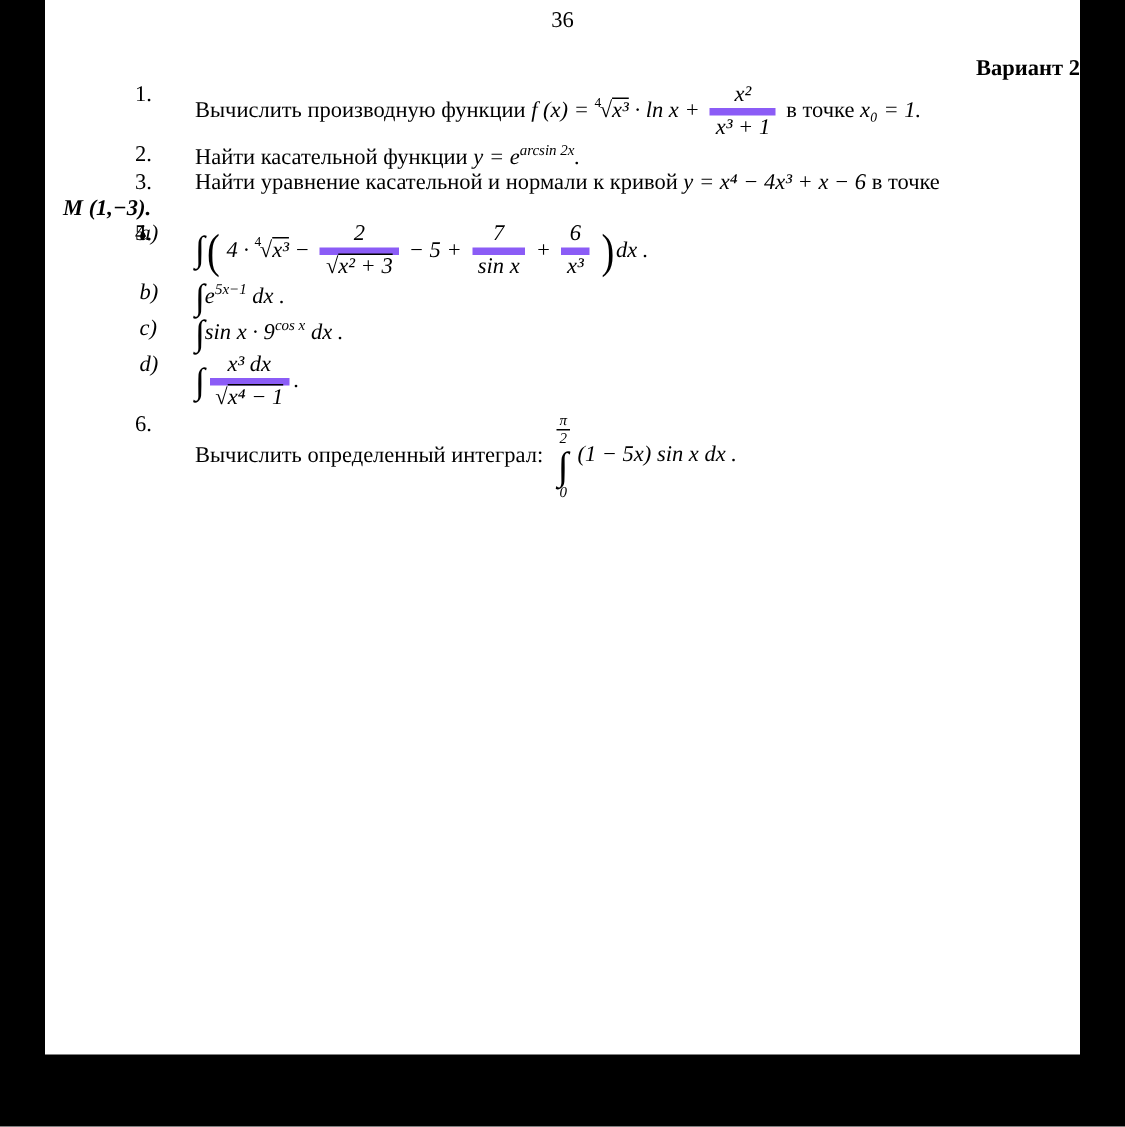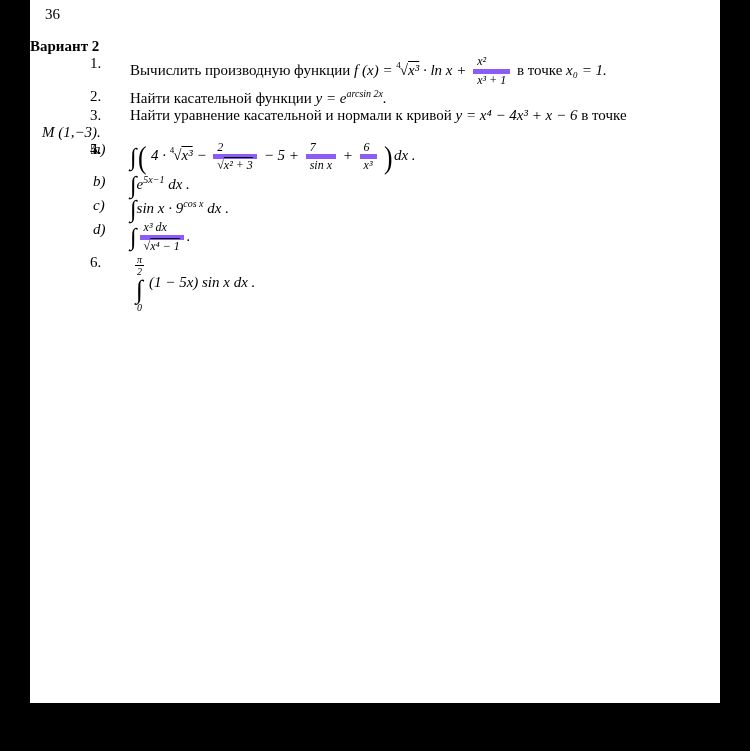--- a/index.html
+++ b/index.html
@@ -18,7 +18,7 @@
     font-size:15px;
     overflow:hidden;
   }
-  .pagenum{margin:15px;margin-top:6px;}
+  .pagenum{margin:15px;margin-top:6px;text-align:center;}
   .title{margin:0;margin-top:14px;text-align:left;font-weight:bold;}
   p.item{margin:0;position:relative;padding-left:100px;padding-right:8px;}
   .inum{position:absolute;left:60px;}

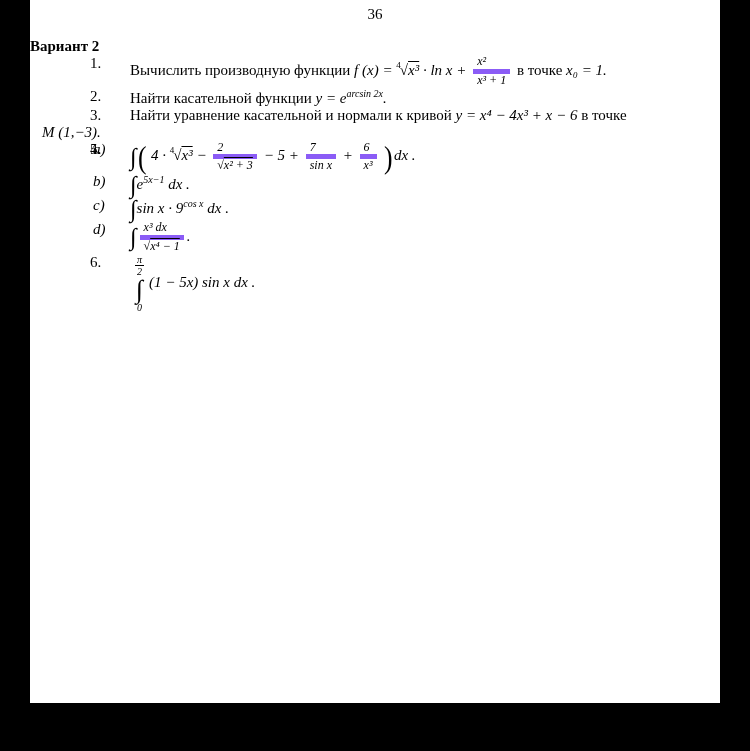--- a/index.html
+++ b/index.html
@@ -19,7 +19,7 @@
     overflow:hidden;
   }
   .pagenum{margin:15px;margin-top:6px;text-align:center;}
-  .title{margin:0;margin-top:14px;text-align:left;font-weight:bold;}
+  .title{margin:0;margin-top:14px;text-align:right;font-weight:bold;}
   p.item{margin:0;position:relative;padding-left:100px;padding-right:8px;}
   .inum{position:absolute;left:60px;}
   .lbl{position:absolute;left:63px;font-style:italic;}

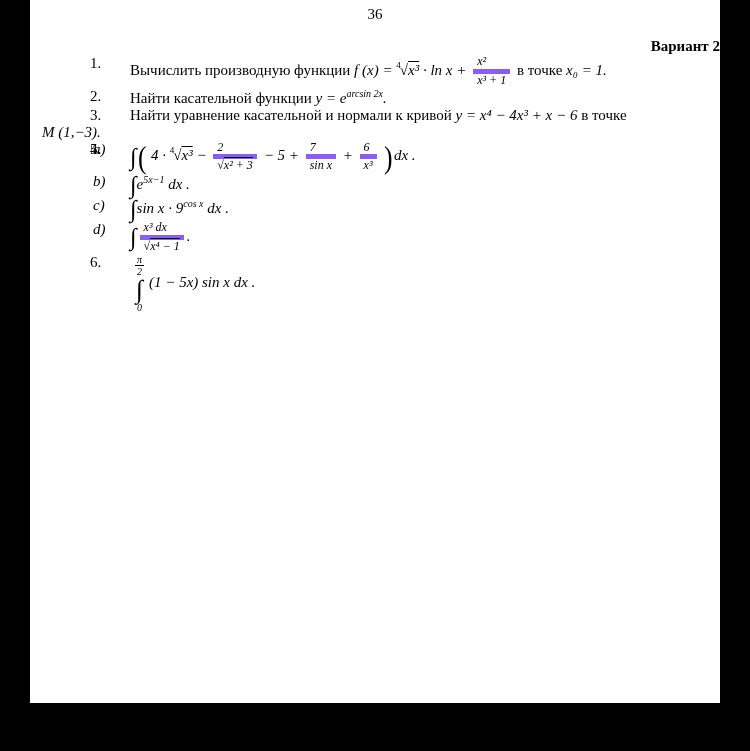--- a/index.html
+++ b/index.html
@@ -25,7 +25,7 @@
   .lbl{position:absolute;left:63px;font-style:italic;}
   p.cont{margin:0;position:relative;padding-left:12px;padding-right:24px;}
   .math{font-style:italic;white-space:nowrap;}
-  .frac{display:inline-block;vertical-align:middle;line-height:1.15;margin:0 3px;font-size:12px;}
+  .frac{display:inline-block;vertical-align:middle;text-align:center;line-height:1.15;margin:0 3px;font-size:15px;}
   .frac .fn{display:block;padding:0 4px;}
   .frac .fd{display:block;border-top:5px solid #8b5cf6;padding:0 4px;}
   .rad{white-space:nowrap;}

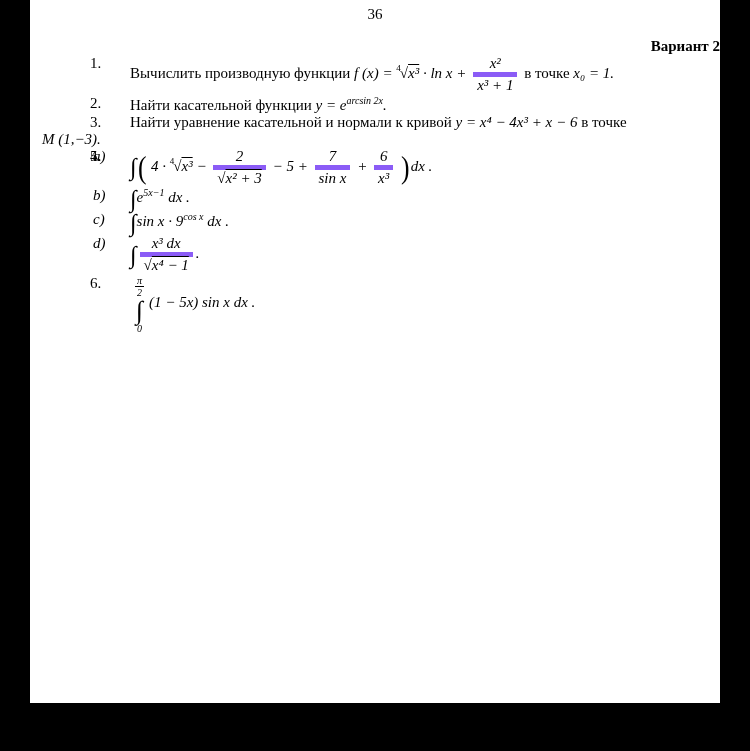--- a/index.html
+++ b/index.html
@@ -23,7 +23,7 @@
   p.item{margin:0;position:relative;padding-left:100px;padding-right:8px;}
   .inum{position:absolute;left:60px;}
   .lbl{position:absolute;left:63px;font-style:italic;}
-  p.cont{margin:0;position:relative;padding-left:12px;padding-right:24px;}
+  p.cont{margin:0;position:relative;padding-left:12px;padding-right:24px;font-weight:bold;}
   .math{font-style:italic;white-space:nowrap;}
   .frac{display:inline-block;vertical-align:middle;text-align:center;line-height:1.15;margin:0 3px;font-size:15px;}
   .frac .fn{display:block;padding:0 4px;}

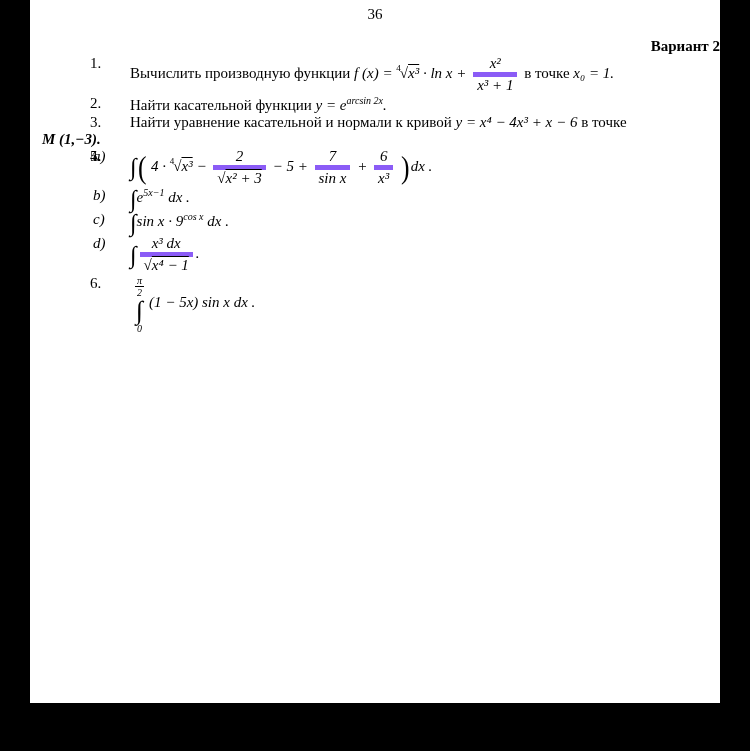--- a/index.html
+++ b/index.html
@@ -133,6 +133,7 @@
 
   <p class="item it6">
     <span class="inum">6.</span>
+    <span>Вычислить определенный интеграл:</span>
     <span class="math"><span class="dint">
           <span class="limfrac">
             <span class="n">π</span>

